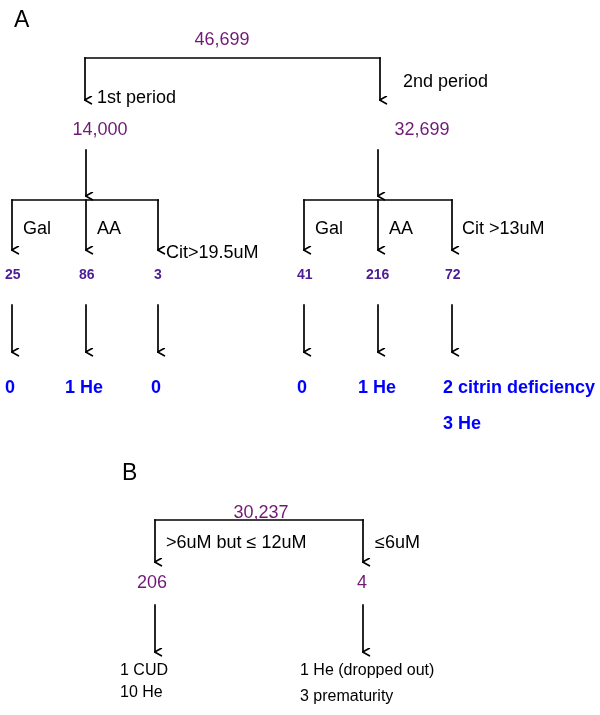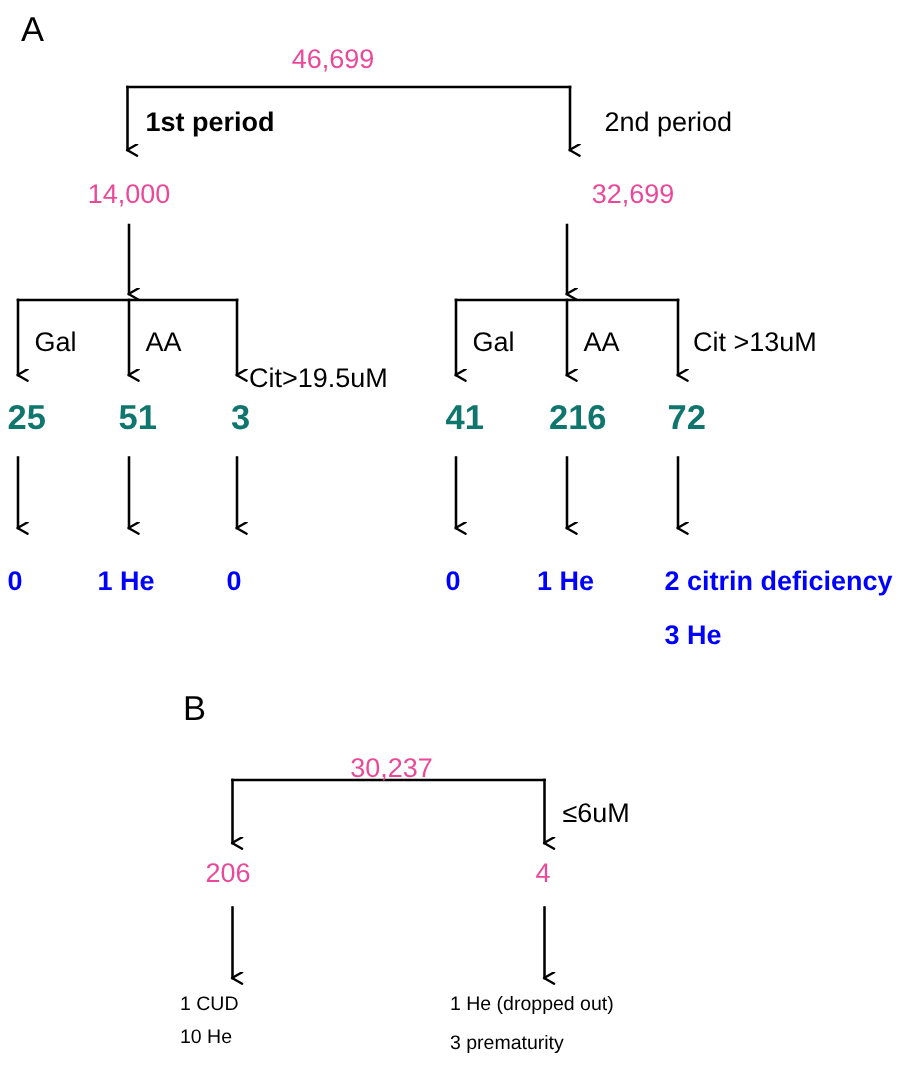--- a/index.html
+++ b/index.html
@@ -38,7 +38,7 @@
   }
   .count {
     font-size: 18px;
-    color: #ec4899;
+    color: #701a75;
   }
   .branch {
     font-size: 18px;

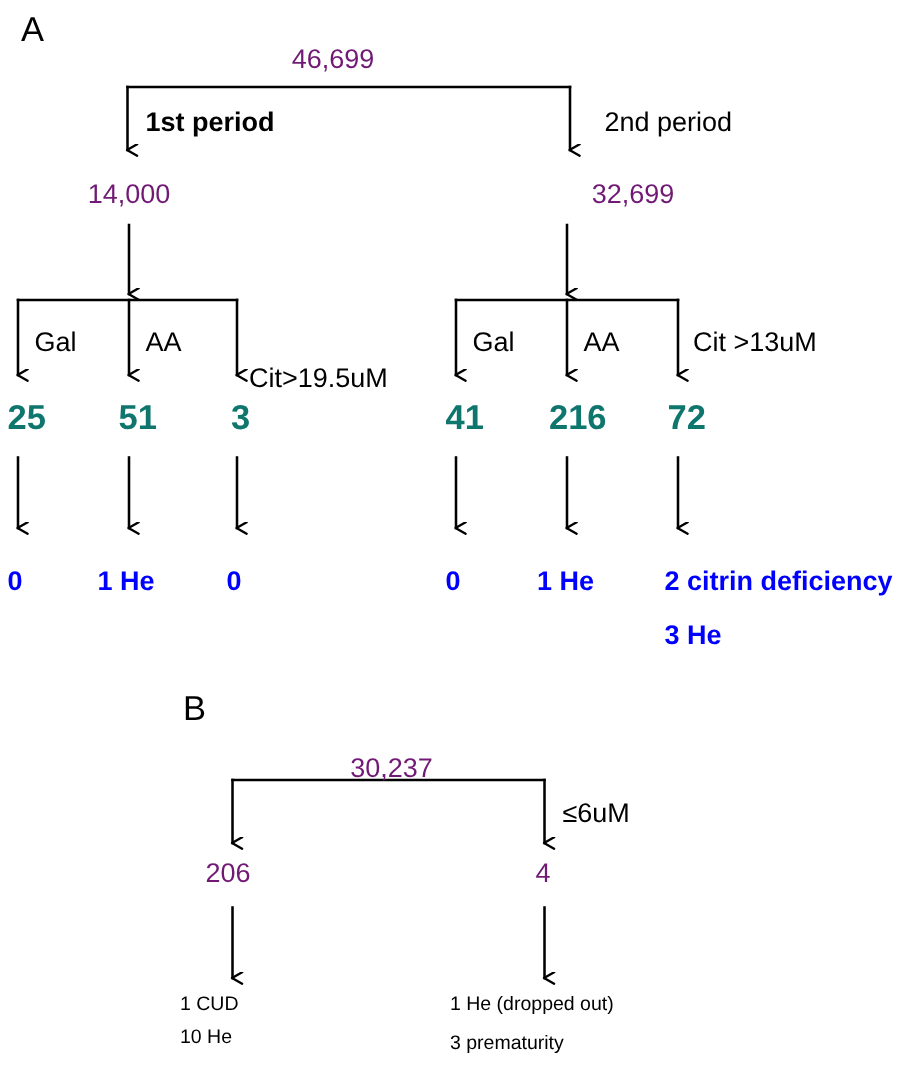--- a/index.html
+++ b/index.html
@@ -111,7 +111,7 @@
 
   <div class="lbl count ctr" style="left:222px; top:30px;">46,699</div>
 
-  <div class="lbl branch" style="left:97px; top:72px;font-weight:bold;">1st period</div>
+  <div class="lbl branch" style="left:97px; top:88px;">1st period</div>
   <div class="lbl branch" style="left:403px; top:72px;">2nd period</div>
 
   <div class="lbl count ctr" style="left:86px; top:120px;">14,000</div>

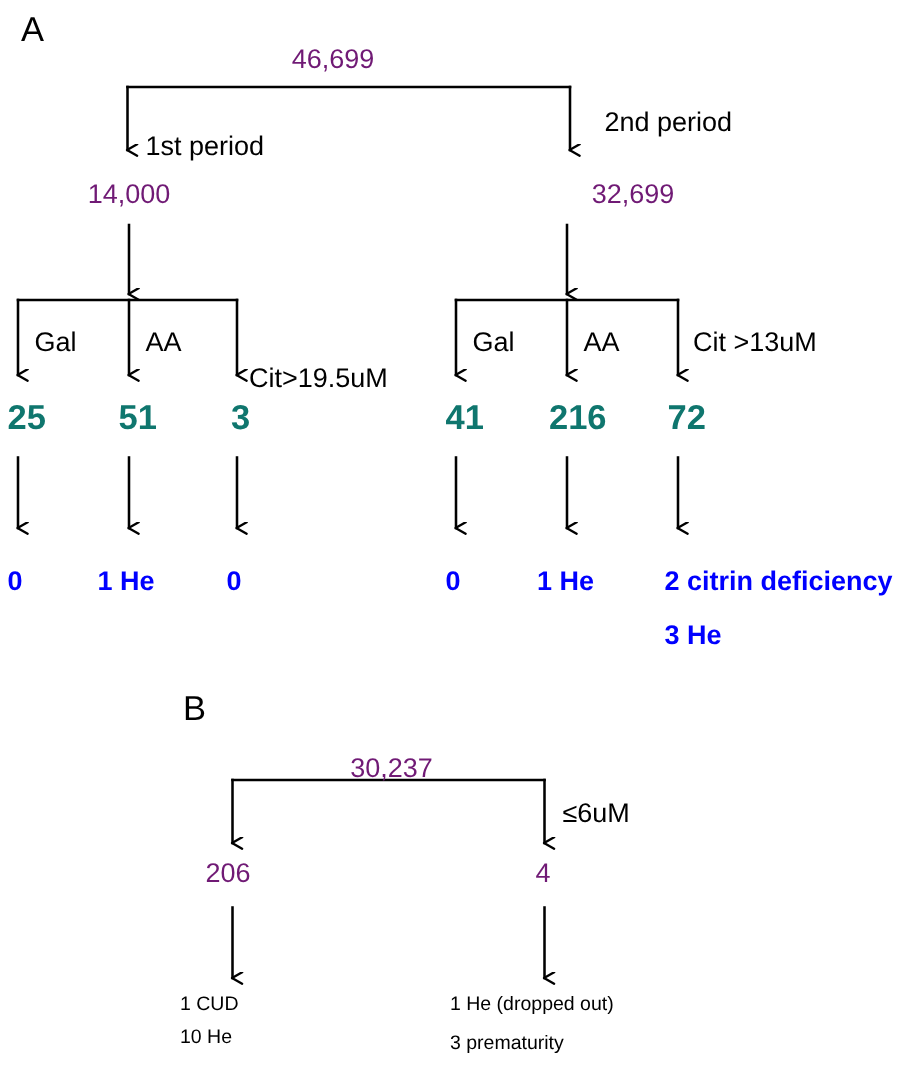--- a/index.html
+++ b/index.html
@@ -114,7 +114,7 @@
   <div class="lbl branch" style="left:97px; top:88px;">1st period</div>
   <div class="lbl branch" style="left:403px; top:72px;">2nd period</div>
 
-  <div class="lbl count ctr" style="left:86px; top:120px;">14,000</div>
+  <div class="lbl count ctr" style="left:100px; top:120px;">14,000</div>
   <div class="lbl count ctr" style="left:378px; top:120px;margin-left:44px;">32,699</div>
 
   <div class="lbl branch" style="left:23px; top:219px;">Gal</div>

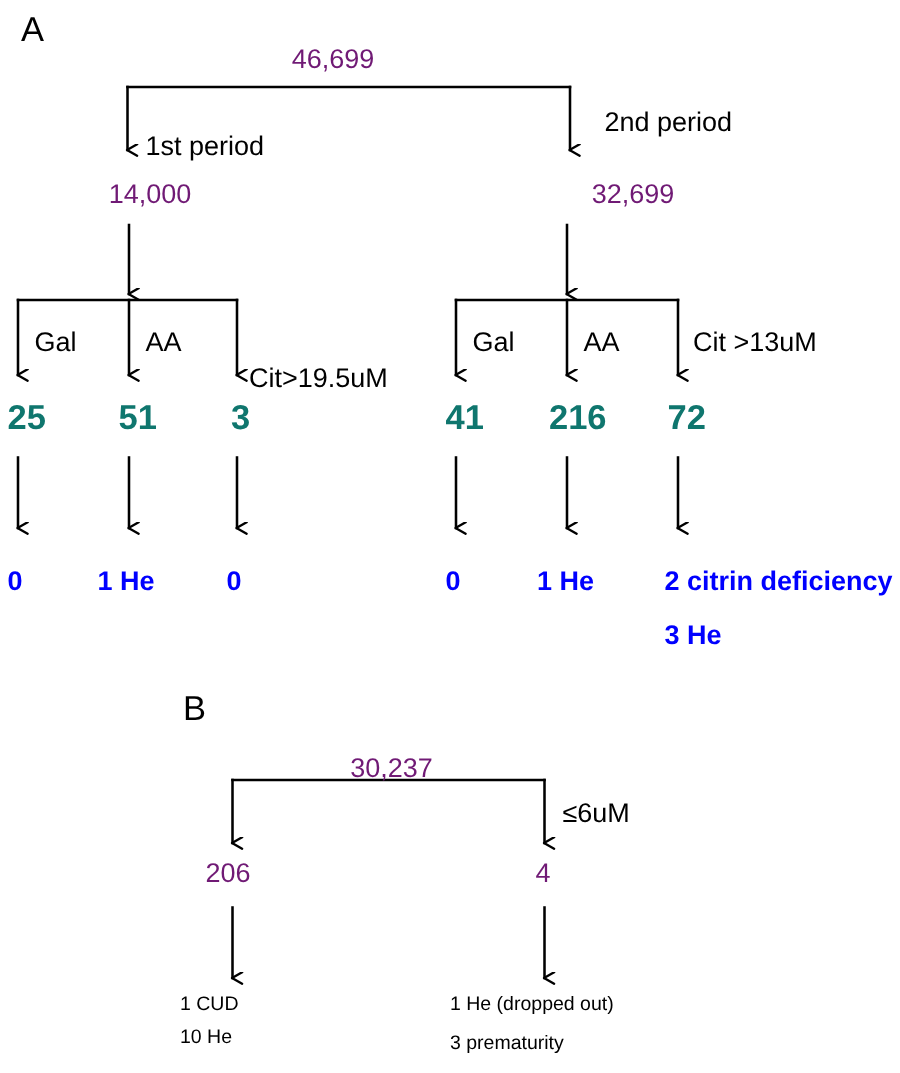--- a/index.html
+++ b/index.html
@@ -50,8 +50,8 @@
     font-weight: bold;
   }
   .num-blue {
-    font-size: 23px;
-    color: #0f766e;
+    font-size: 14px;
+    color: #4c1d95;
     font-weight: bold;
   }
   .outcome {

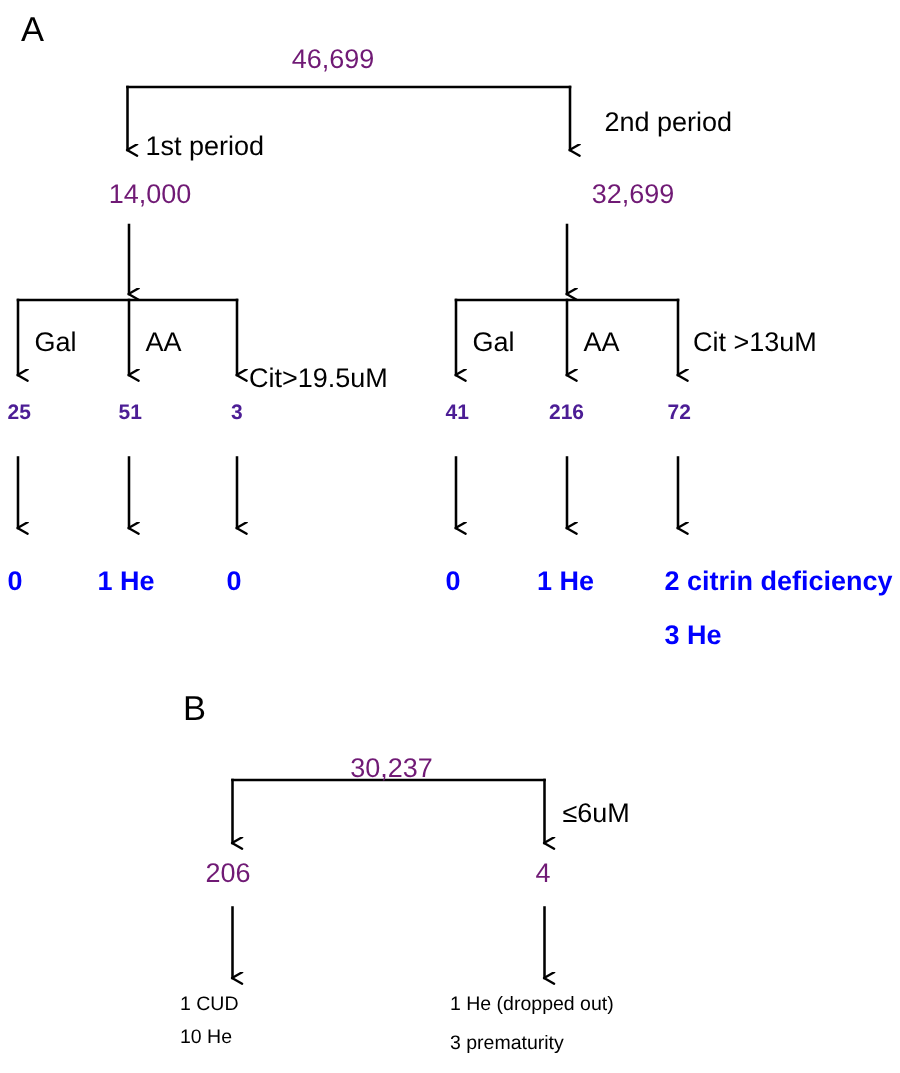--- a/index.html
+++ b/index.html
@@ -126,7 +126,7 @@
   <div class="lbl branch" style="left:462px; top:219px;">Cit &gt;13uM</div>
 
   <div class="lbl num-blue" style="left:5px; top:267px;">25</div>
-  <div class="lbl num-blue" style="left:79px; top:267px;">51</div>
+  <div class="lbl num-blue" style="left:79px; top:267px;">86</div>
   <div class="lbl num-blue" style="left:154px; top:267px;">3</div>
 
   <div class="lbl num-blue" style="left:297px; top:267px;">41</div>

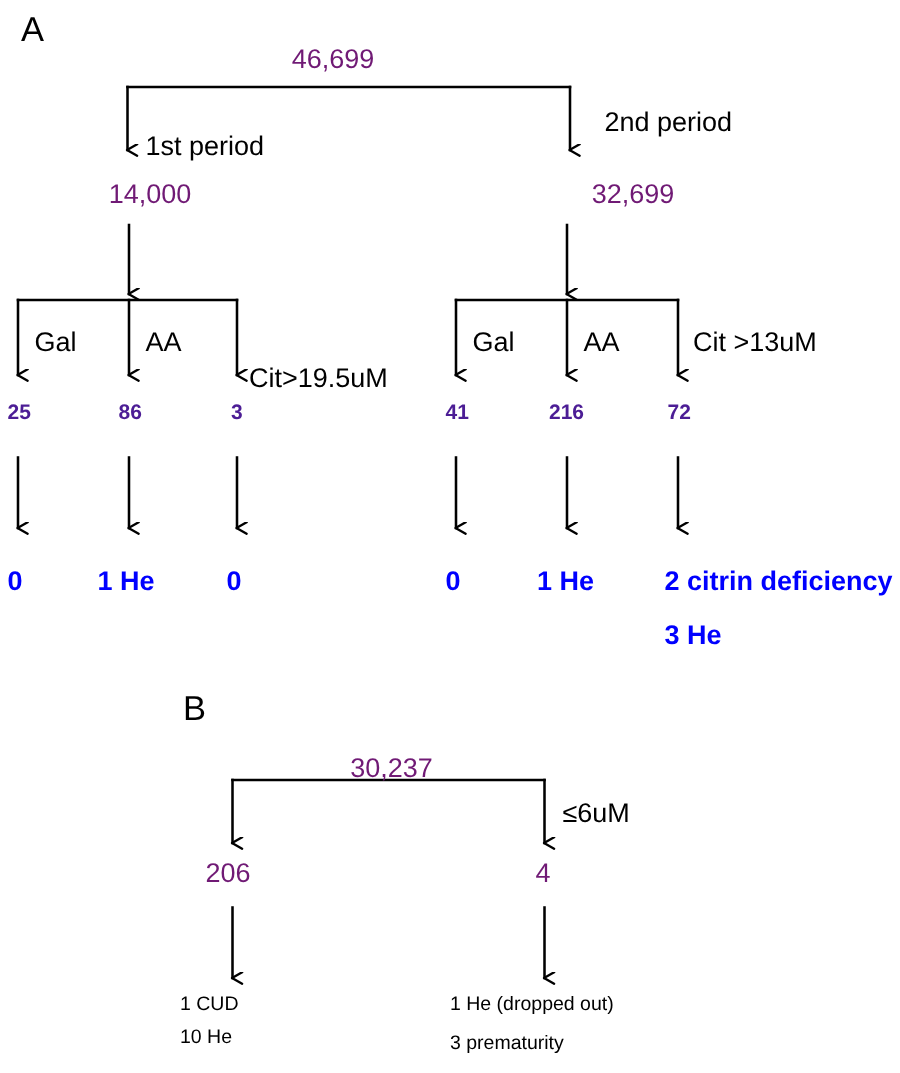--- a/index.html
+++ b/index.html
@@ -146,6 +146,7 @@
 
   <div class="lbl count ctr" style="left:261px; top:492px;margin-top:11px;">30,237</div>
 
+  <div class="lbl branch" style="left:166px; top:533px;">&gt;6uM but ≤ 12uM</div>
   <div class="lbl branch" style="left:375px; top:533px;">≤6uM</div>
 
   <div class="lbl count" style="left:137px; top:573px;">206</div>

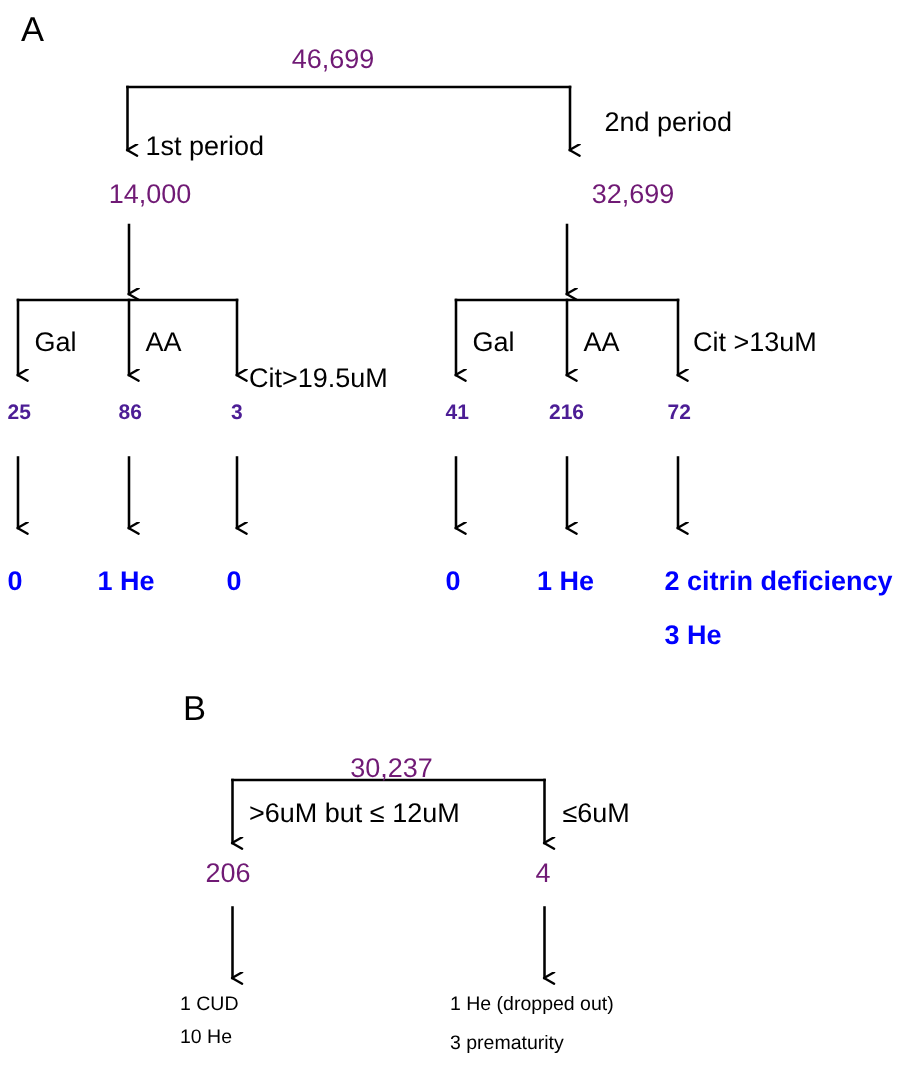--- a/index.html
+++ b/index.html
@@ -55,7 +55,7 @@
     font-weight: bold;
   }
   .outcome {
-    font-size: 13px;
+    font-size: 16px;
     color: #000000;
   }
   .ctr { transform: translateX(-50%); }

